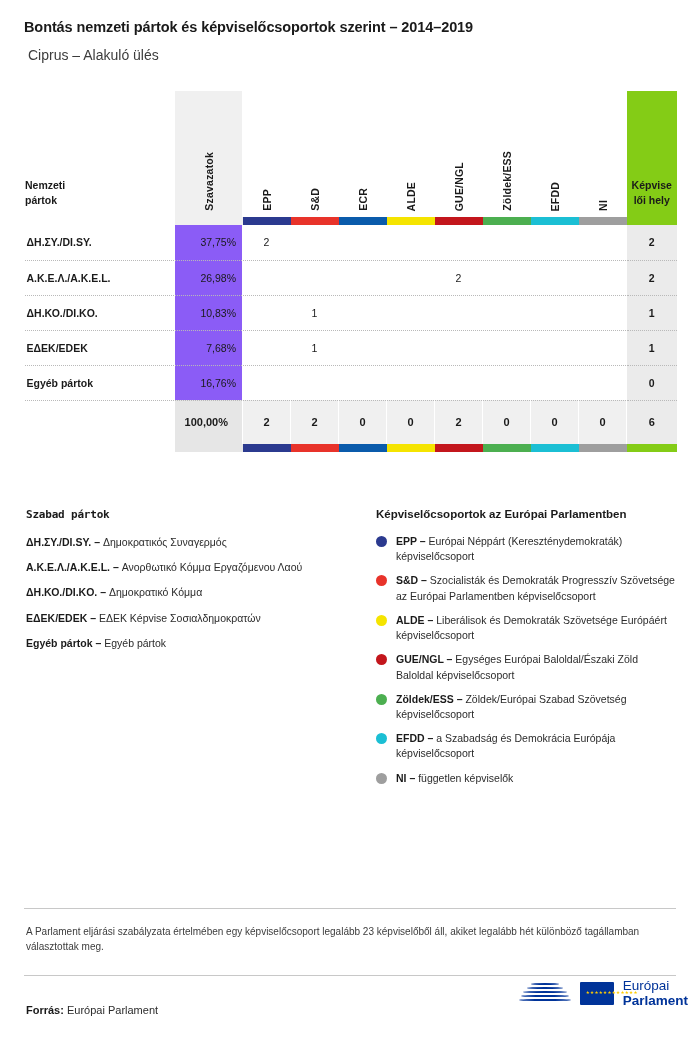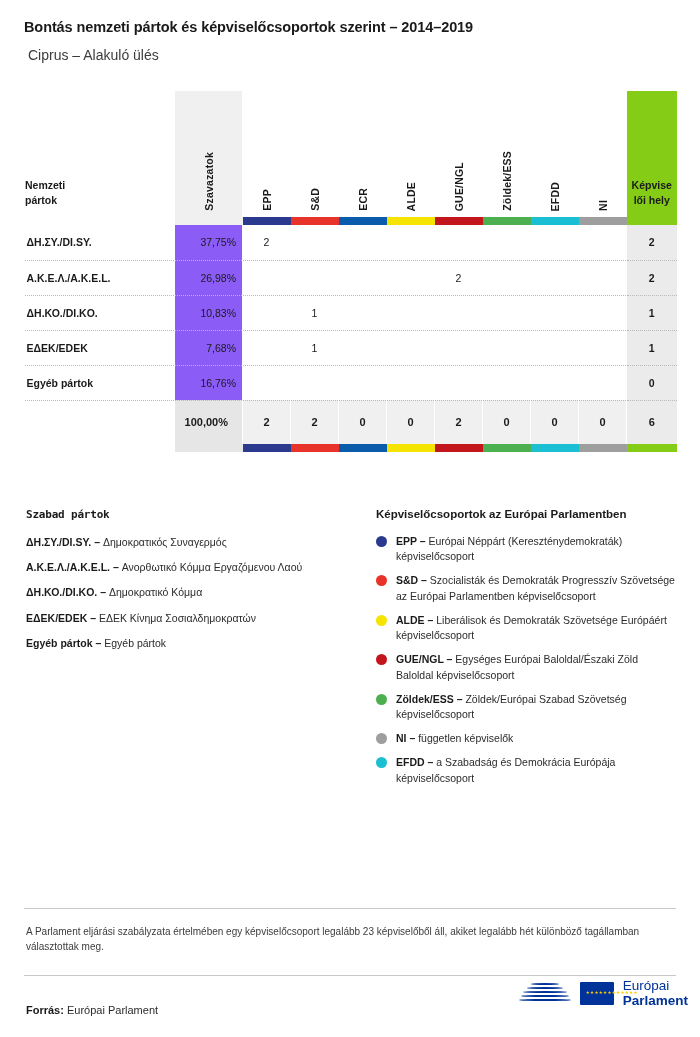--- a/index.html
+++ b/index.html
@@ -484,7 +484,7 @@
       </div>
       <div class="party-line">
         <b>ΕΔΕΚ/EDEK –</b>
-        <span>ΕΔΕΚ Κίνημα Σοσιαλδημοκρατών</span>
+        <span>ΕΔΕΚ Képvise Σοσιαλδημοκρατών</span>
       </div>
       <div class="party-line">
         <b>Egyéb pártok –</b>

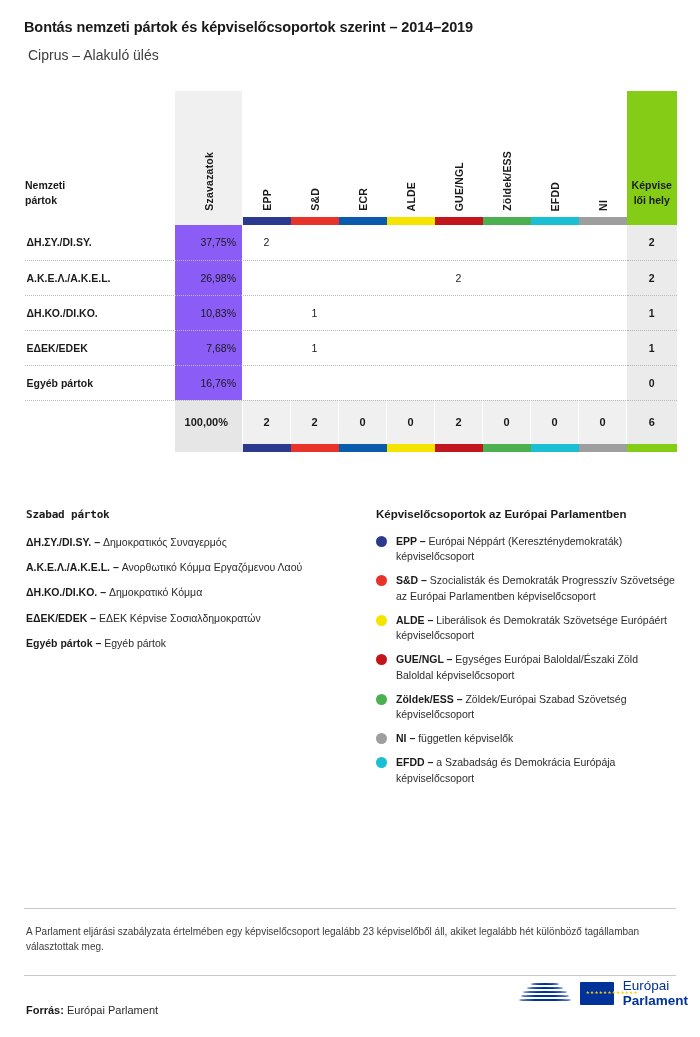--- a/index.html
+++ b/index.html
@@ -521,14 +521,14 @@
         <span>Zöldek/Európai Szabad Szövetség képviselőcsoport</span></span>
       </div>
       <div class="grp-line">
+        <span class="dot" style="background:#1bbfd4"></span>
+        <span><b>EFDD –</b>
+        <span>a Szabadság és Demokrácia Európája képviselőcsoport</span></span>
+      </div>
+      <div class="grp-line">
         <span class="dot" style="background:#9e9e9e"></span>
         <span><b>NI –</b>
         <span>független képviselők</span></span>
-      </div>
-      <div class="grp-line">
-        <span class="dot" style="background:#1bbfd4"></span>
-        <span><b>EFDD –</b>
-        <span>a Szabadság és Demokrácia Európája képviselőcsoport</span></span>
       </div>
     </div>
   </div>

